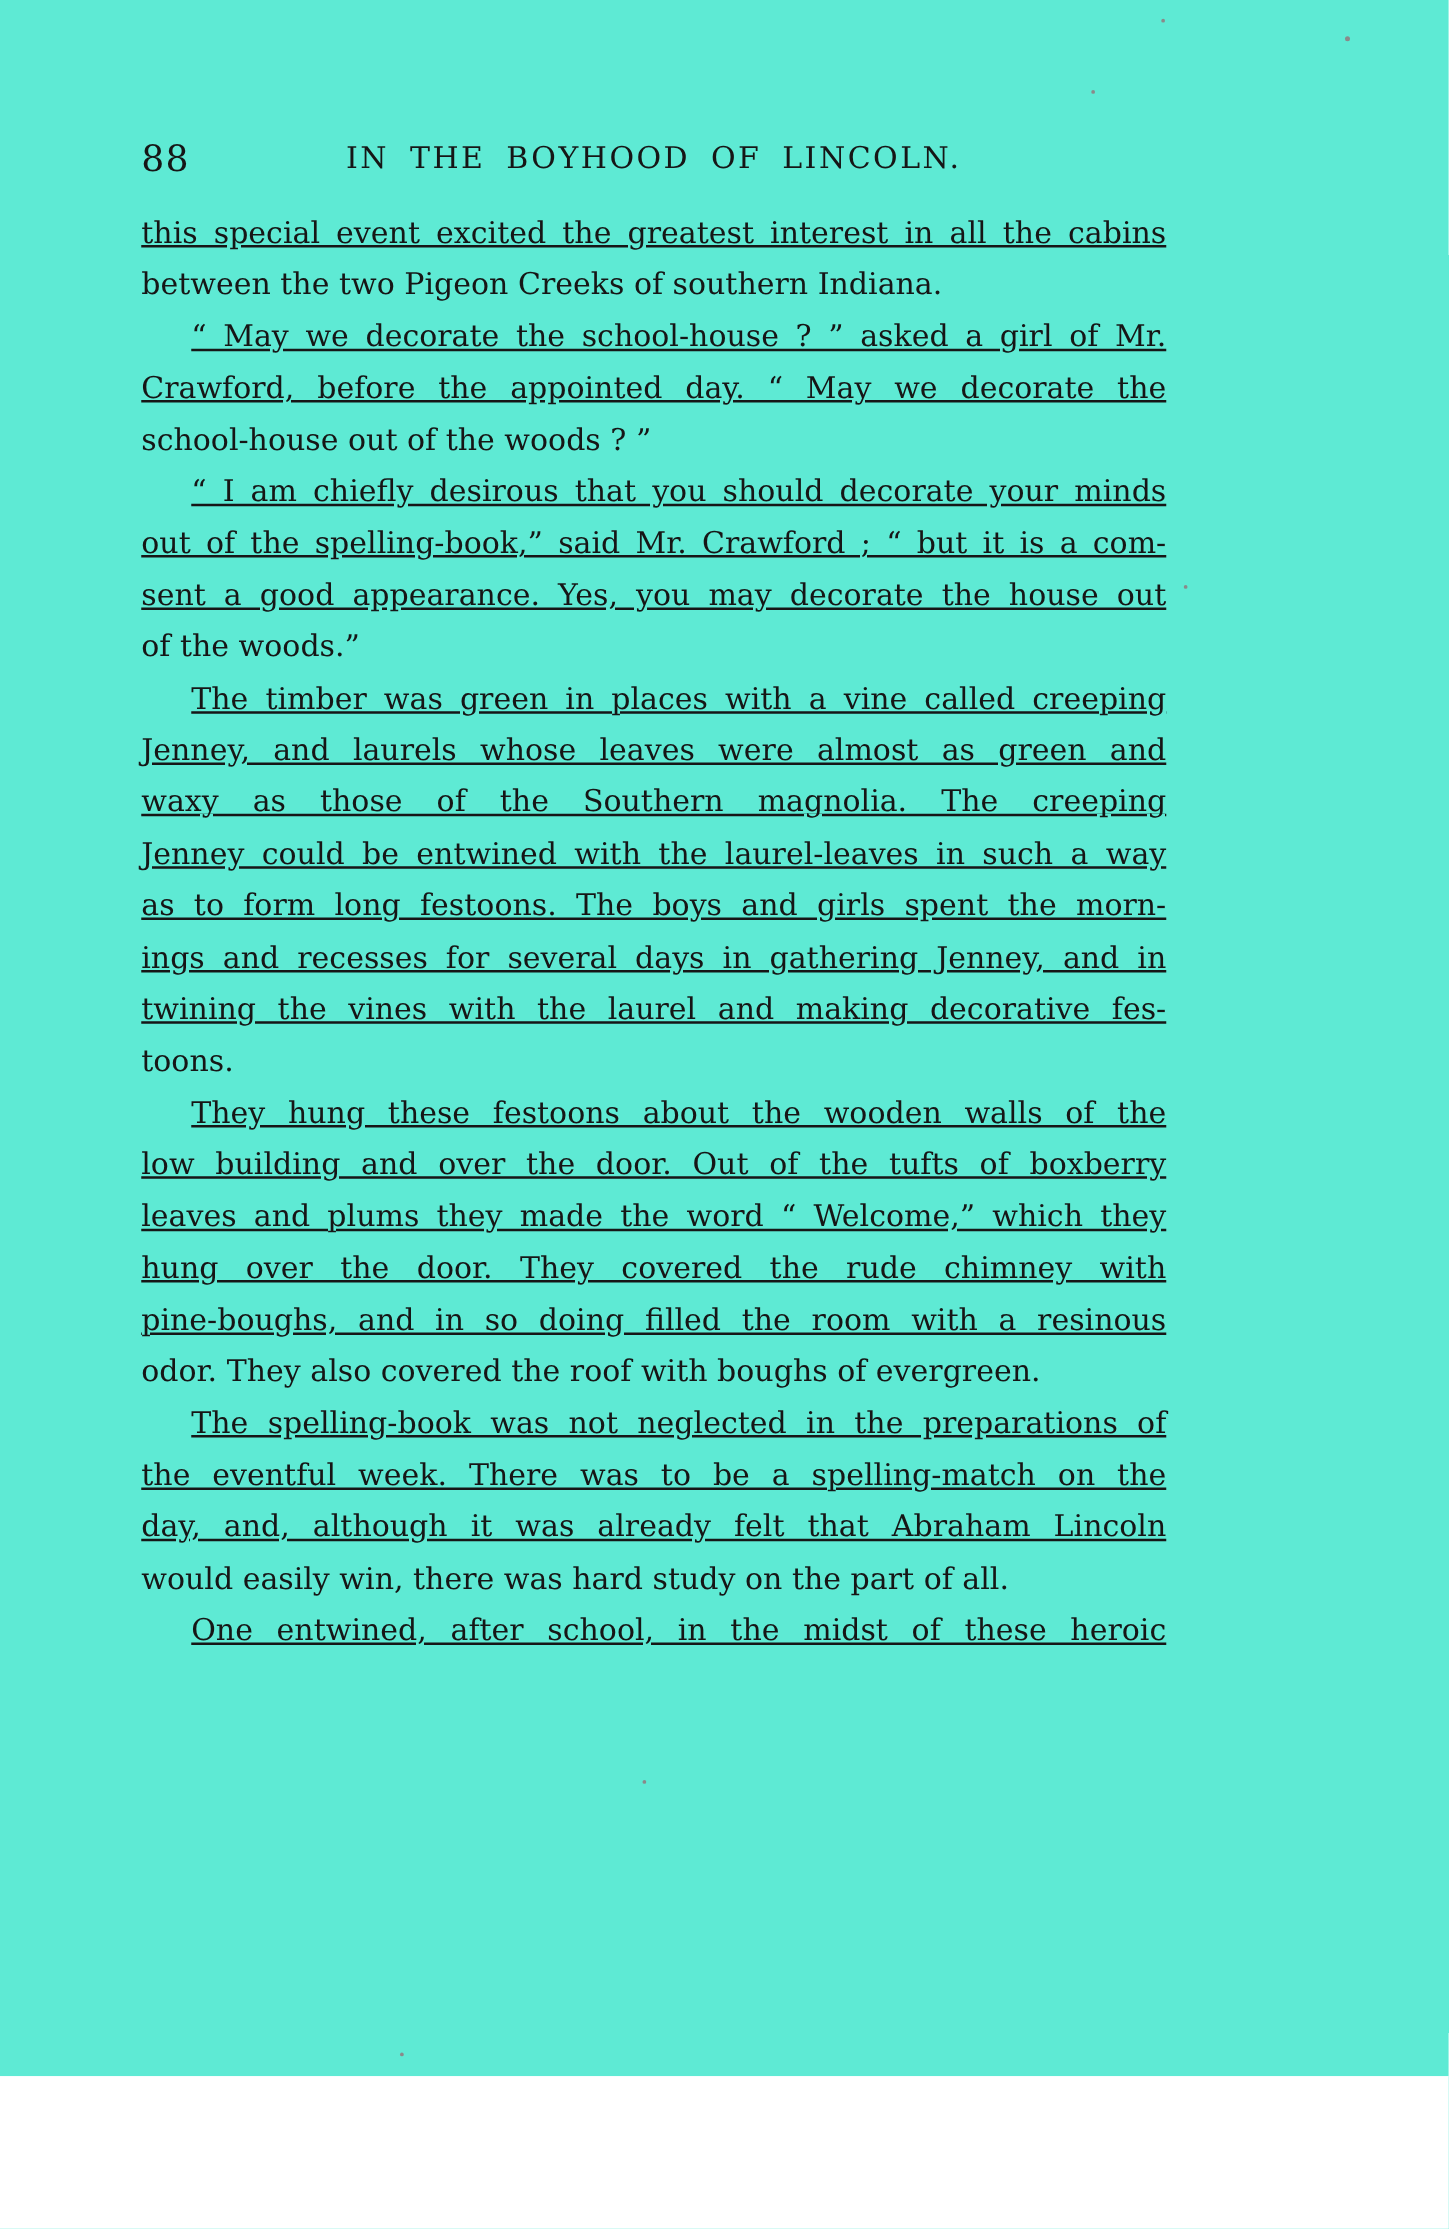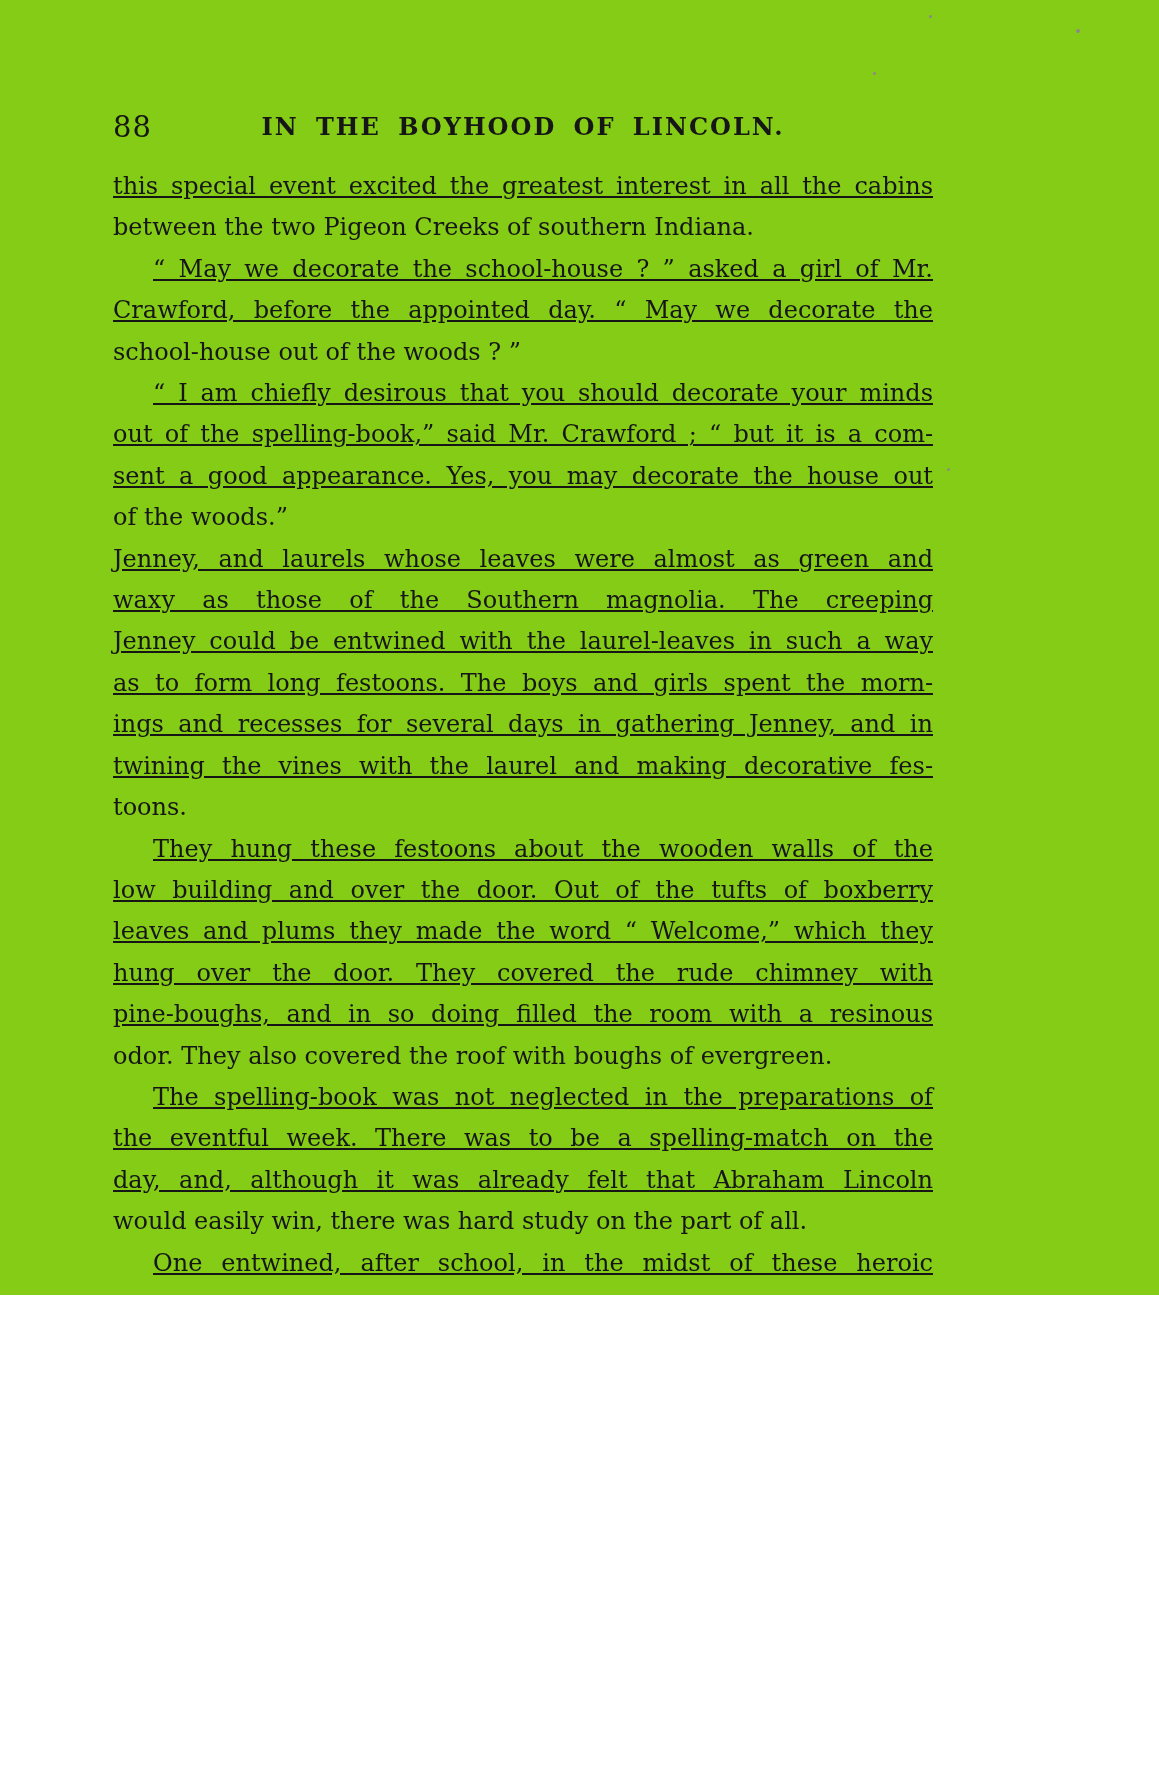--- a/index.html
+++ b/index.html
@@ -10,8 +10,8 @@
   .page {
     position: relative;
     width: 1159px;
-    height: 1295px;
-    background: #84cc16;
+    height: 1661px;
+    background: #5eead4;
     overflow: hidden;
     font-family: "DejaVu Serif", "Liberation Serif", serif;
     color: #161616;

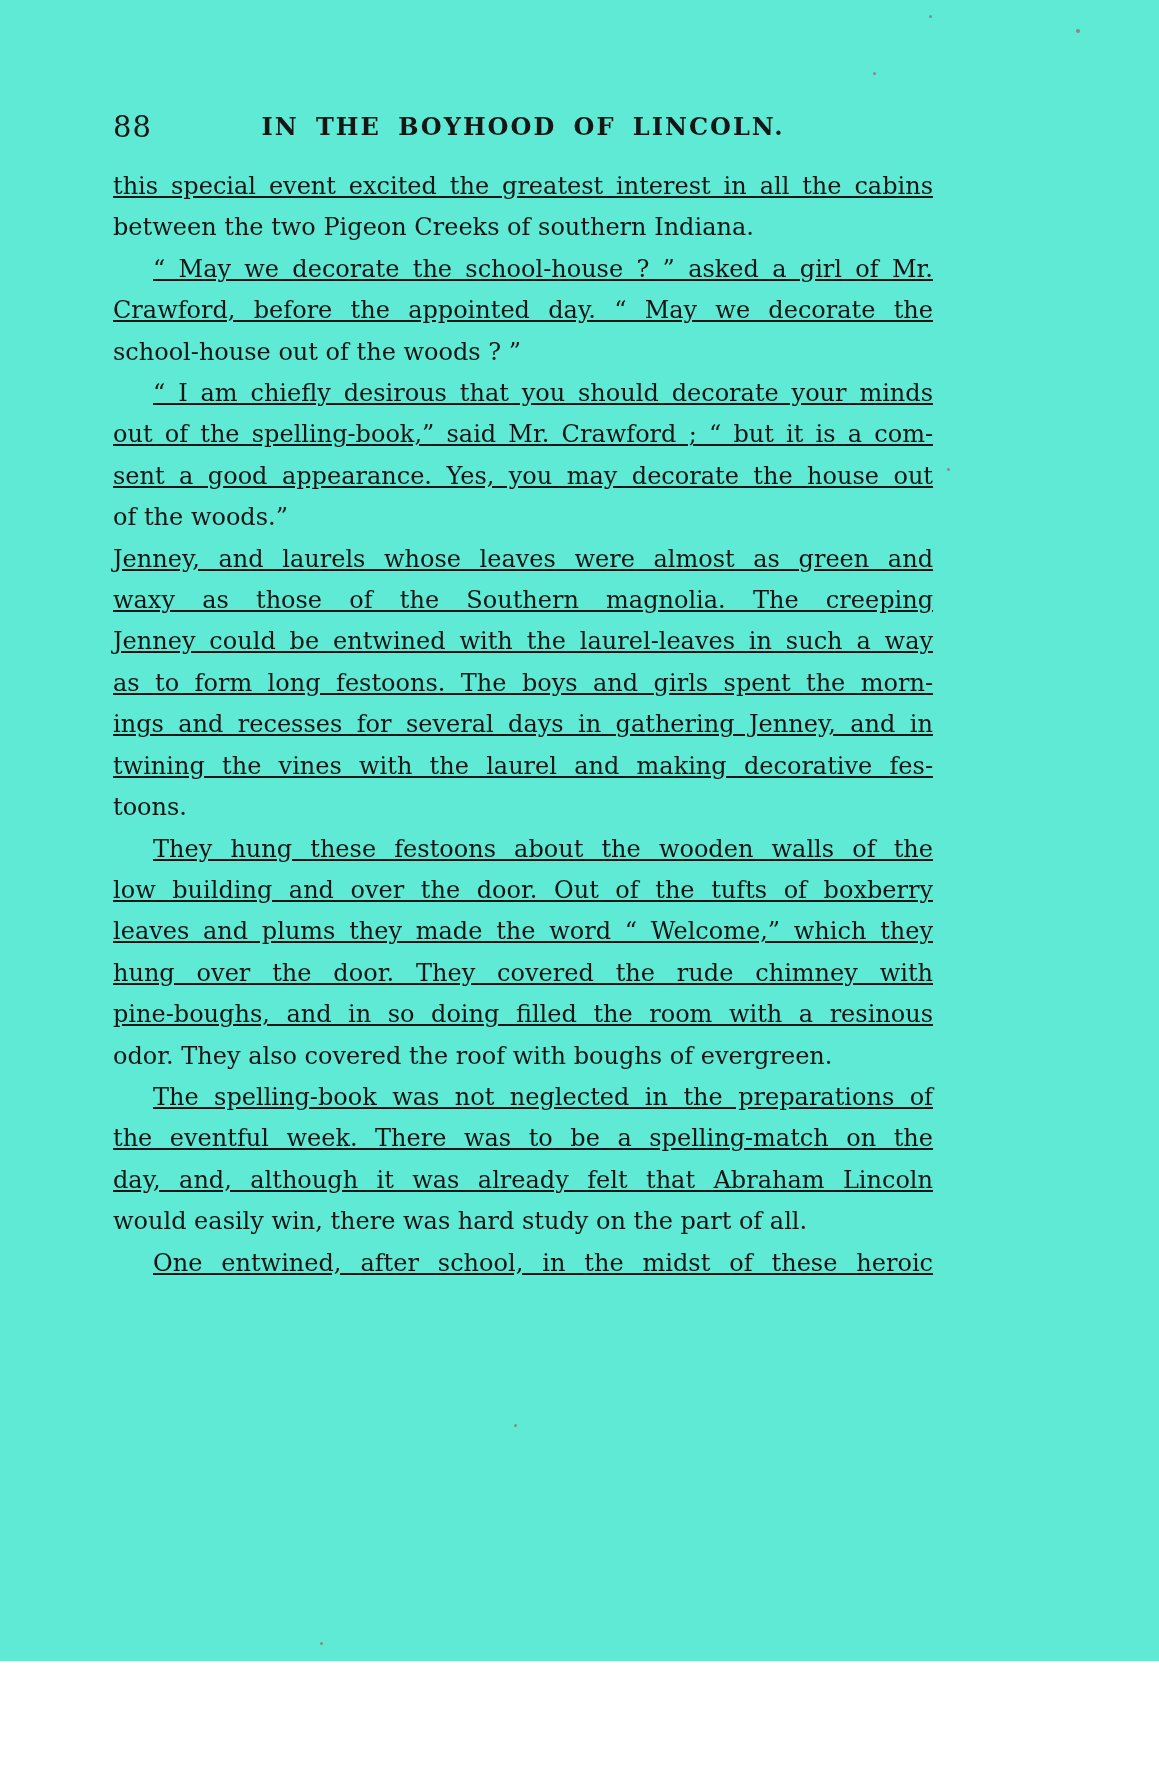--- a/index.html
+++ b/index.html
@@ -36,7 +36,6 @@
     letter-spacing: 2px;
     word-spacing: 7px;
     padding-top: 2px;
-    font-weight: bold;
   }
   .text-block {
     position: absolute;

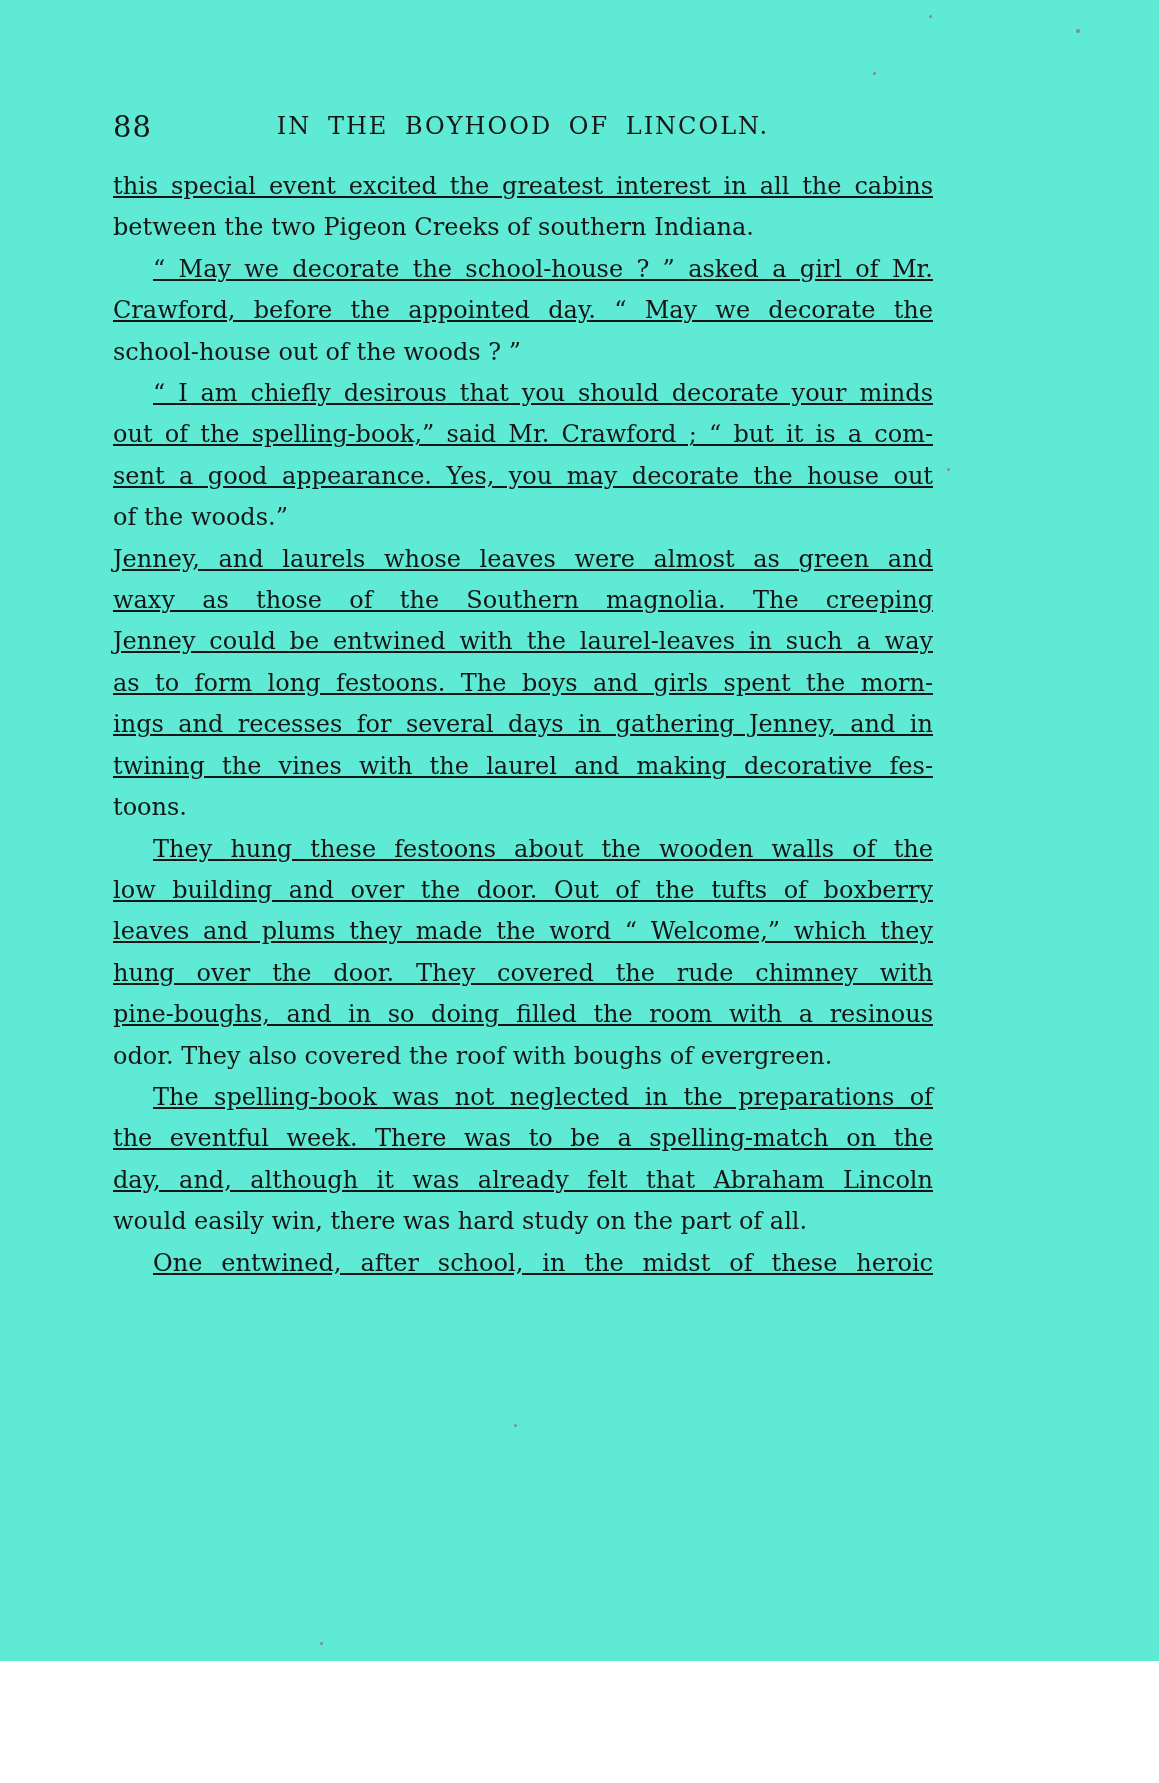--- a/index.html
+++ b/index.html
@@ -83,6 +83,7 @@
       <div class="line justify">out of the spelling-book,” said Mr. Crawford ; “ but it is a com-</div>
       <div class="line justify">sent a good appearance.  Yes, you may decorate the house out</div>
       <div class="line">of the woods.”</div>
+      <div class="line indent justify">The timber was green in places with a vine called creeping</div>
       <div class="line justify">Jenney, and laurels whose leaves were almost as green and</div>
       <div class="line justify">waxy as those of the Southern magnolia.  The creeping</div>
       <div class="line justify">Jenney could be entwined with the laurel-leaves in such a way</div>

